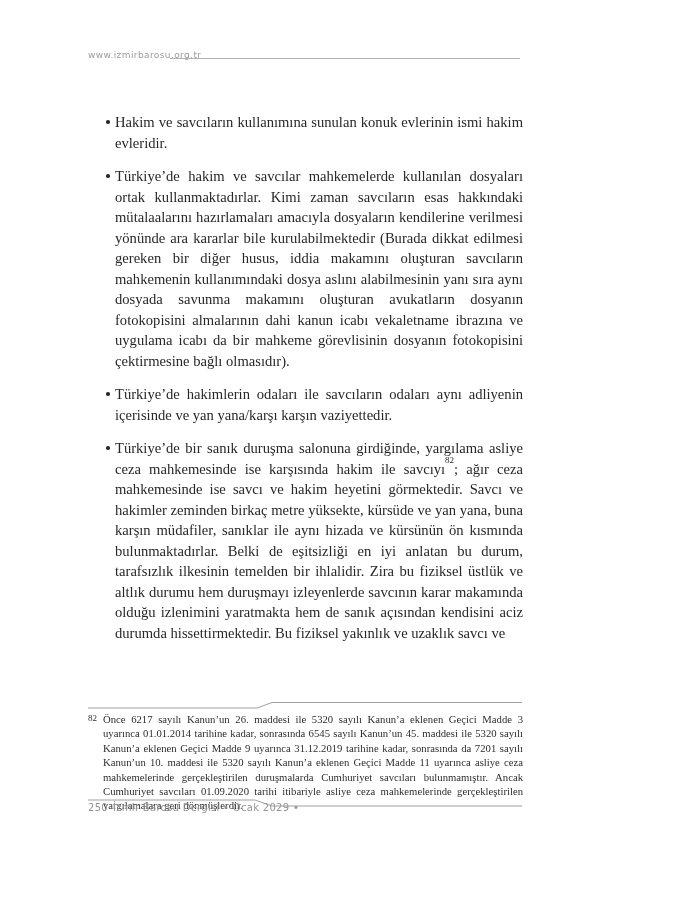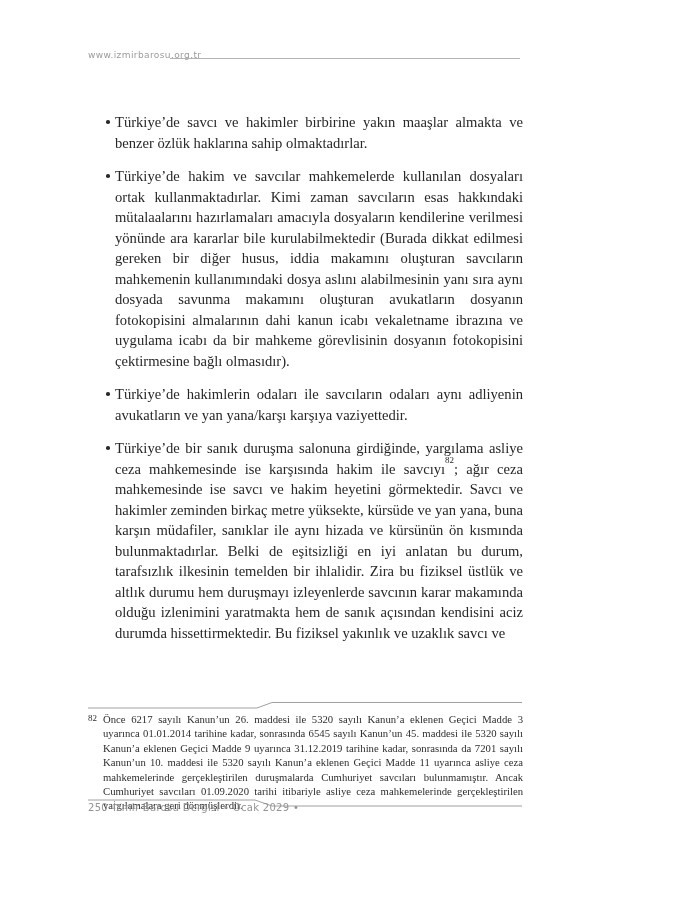--- a/index.html
+++ b/index.html
@@ -70,6 +70,10 @@
 
   <div class="bullets">
 
+    <div class="bullet-item">
+      <span class="bullet-marker"></span>
+      <span class="bullet-text">Hakim ve savcıların kullanımına sunulan konuk evlerinin ismi hakim evleridir.</span>
+    </div>
 
     <div class="bullet-item">
       <span class="bullet-marker"></span>

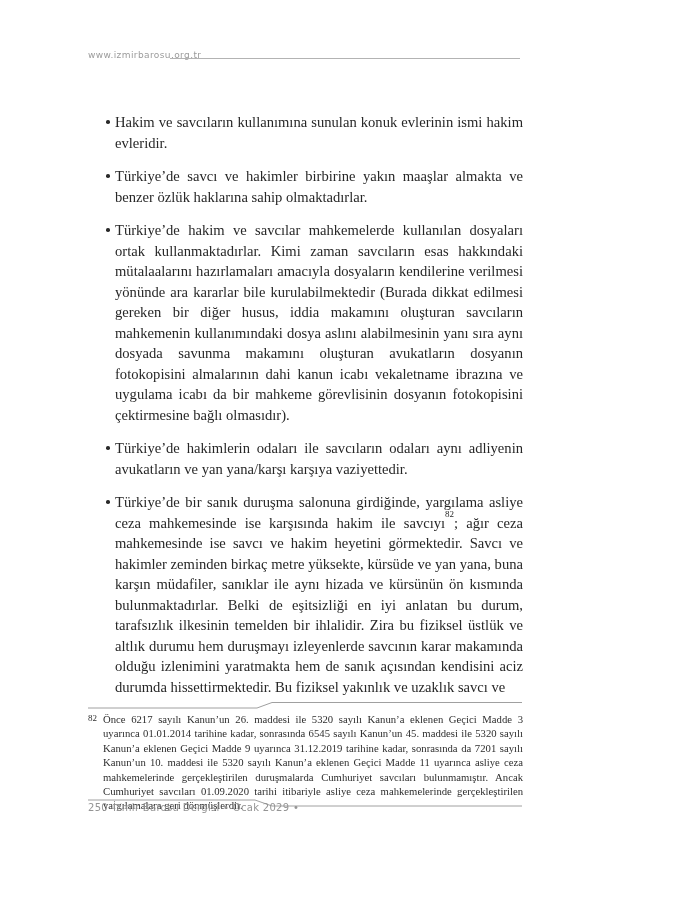--- a/index.html
+++ b/index.html
@@ -75,10 +75,6 @@
       <span class="bullet-text">Hakim ve savcıların kullanımına sunulan konuk evlerinin ismi hakim evleridir.</span>
     </div>
 
-    <div class="bullet-item">
-      <span class="bullet-marker"></span>
-      <span class="bullet-text">Türkiye’de savcı ve hakimler birbirine yakın maaşlar almakta ve benzer özlük haklarına sahip olmaktadırlar.</span>
-    </div>
 
     <div class="bullet-item">
       <span class="bullet-marker"></span>

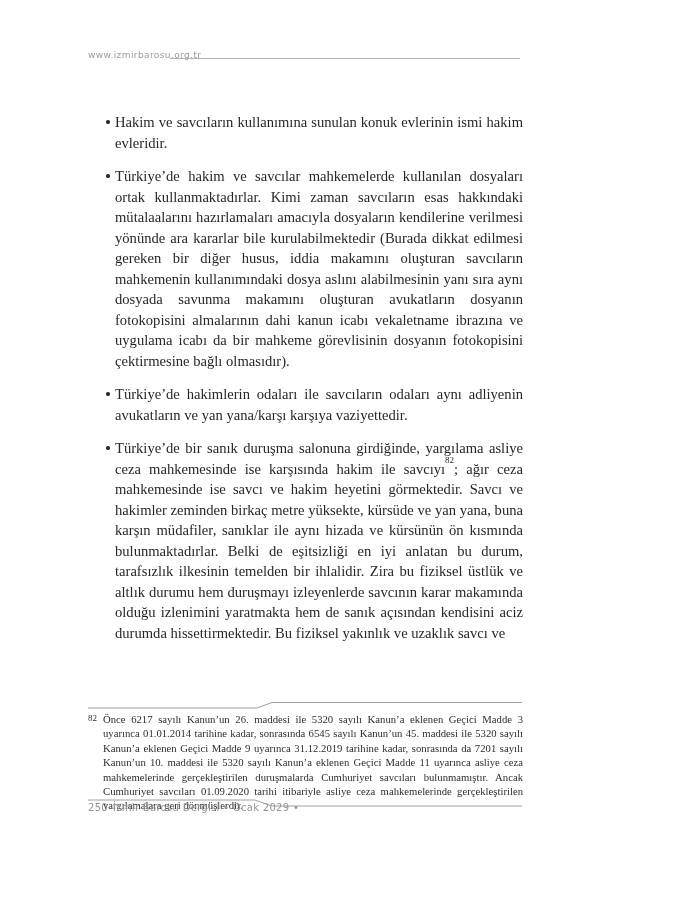--- a/index.html
+++ b/index.html
@@ -83,7 +83,7 @@
 
     <div class="bullet-item">
       <span class="bullet-marker"></span>
-      <span class="bullet-text">Türkiye’de hakimlerin odaları ile savcıların odaları aynı adliyenin avukatların ve yan yana/karşı karşıya vaziyettedir.</span>
+      <span class="bullet-text">Türkiye’de hakimlerin odaları ile savcıların odaları aynı adliyenin içerisinde ve yan yana/karşı karşın vaziyettedir.</span>
     </div>
 
     <div class="bullet-item">

